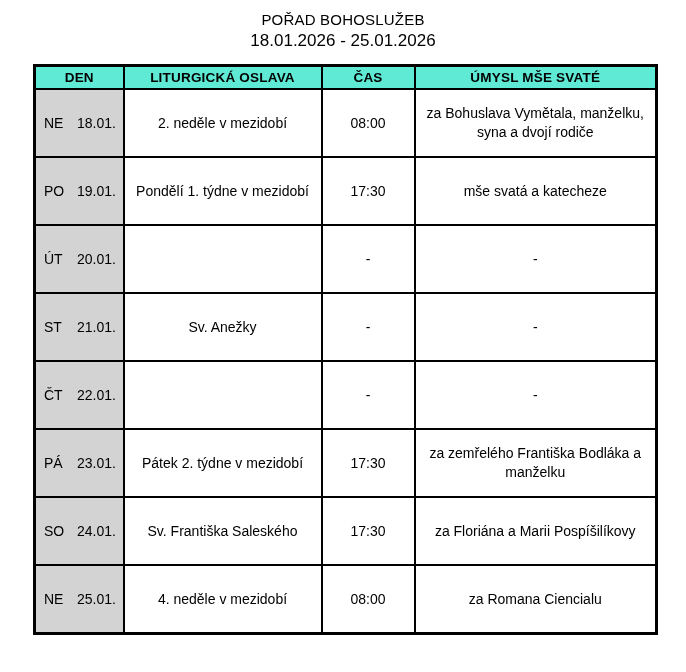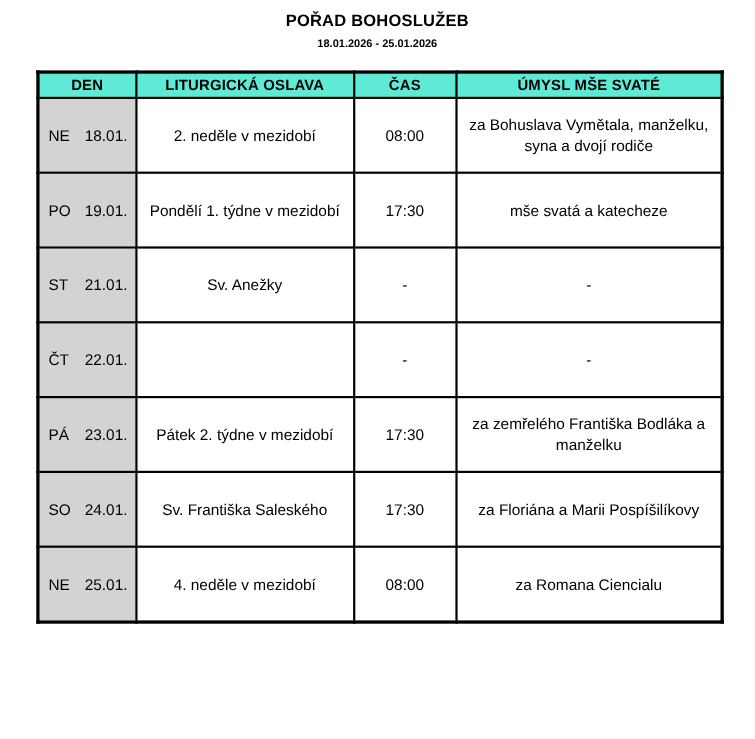--- a/index.html
+++ b/index.html
@@ -18,7 +18,7 @@
   }
   .title-line1, .title-line2 {
     font-size: 15px;
-    font-weight: bold;
+    font-weight: normal;
     line-height: 22px;
     letter-spacing: 0.2px;
   }

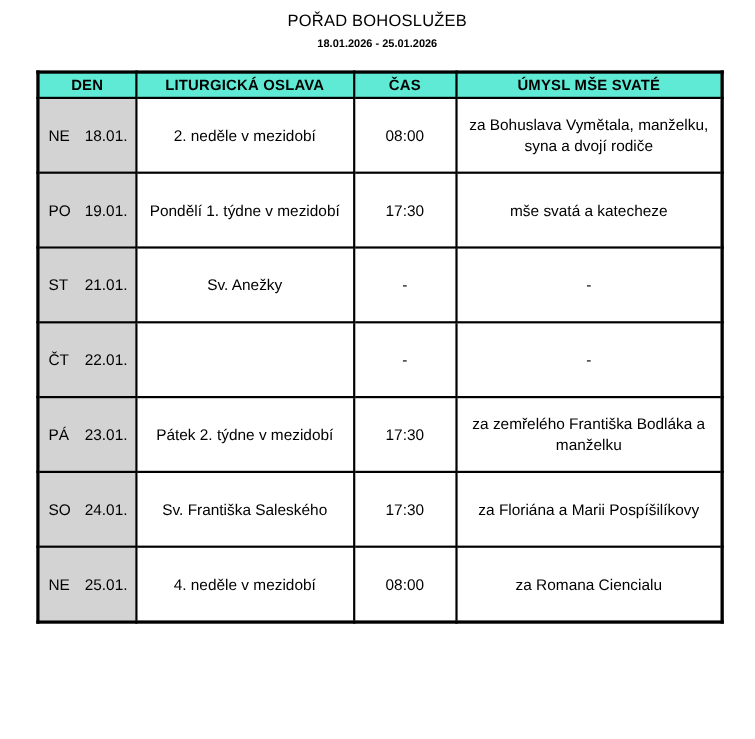--- a/index.html
+++ b/index.html
@@ -23,8 +23,8 @@
     letter-spacing: 0.2px;
   }
   .title-line3 {
-    font-size: 10px;
-    font-weight: bold;
+    font-size: 17px;
+    font-weight: normal;
     line-height: 20px;
   }
   table.schedule {

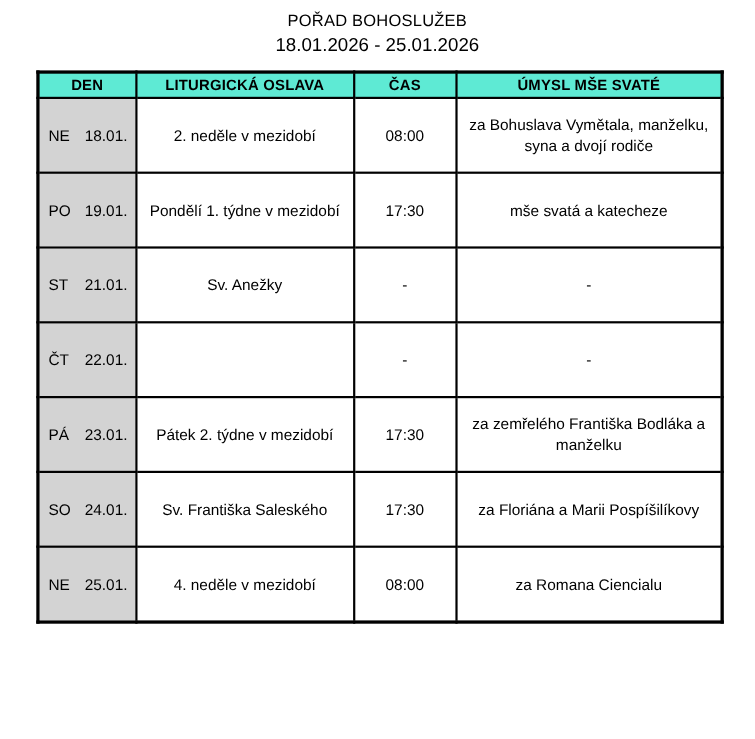--- a/index.html
+++ b/index.html
@@ -104,6 +104,12 @@
         <td>mše svatá a katecheze</td>
       </tr>
       <tr>
+        <td class="day-cell"><span class="day-abbr">ÚT</span><span class="day-date">20.01.</span></td>
+        <td></td>
+        <td>-</td>
+        <td>-</td>
+      </tr>
+      <tr>
         <td class="day-cell"><span class="day-abbr">ST</span><span class="day-date">21.01.</span></td>
         <td>Sv. Anežky</td>
         <td>-</td>

